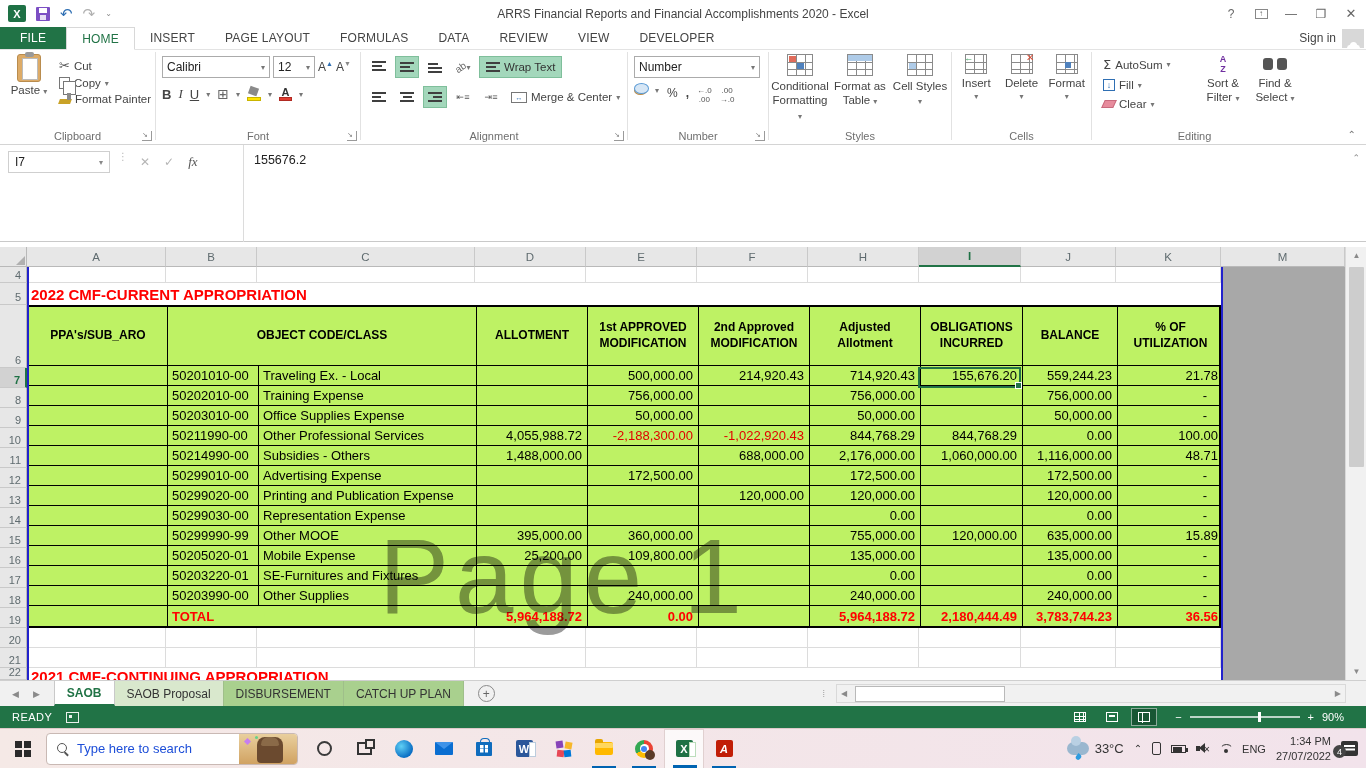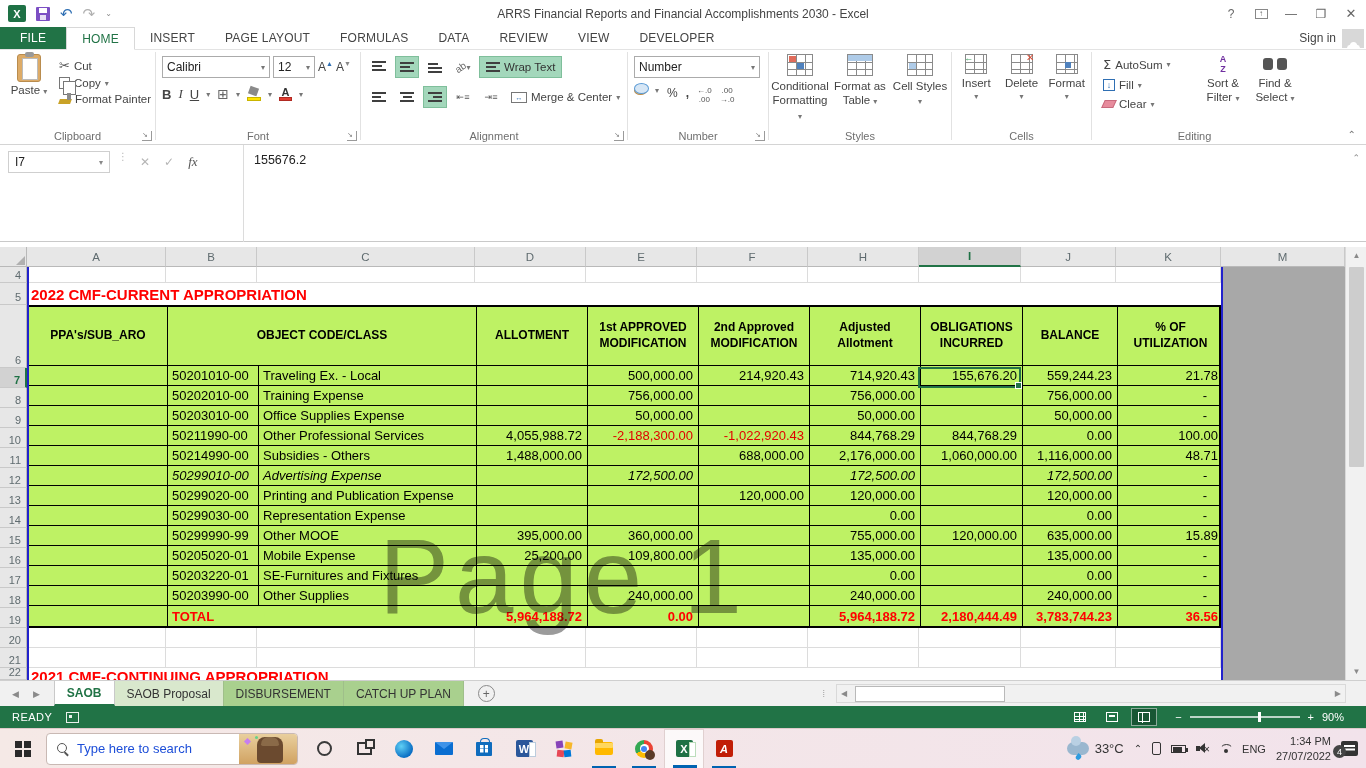--- a/index.html
+++ b/index.html
@@ -293,7 +293,7 @@
       <span class="redo">↷</span>
       <span class="dd">⌄</span>
     </div>
-    <div class="tb-title">ARRS Financial Reports and Financial Accomplishments 2030 - Excel</div>
+    <div class="tb-title">ARRS Financial Reports and Financial Accomplishments 2020 - Excel</div>
     <div class="winbtns">
       <span class="winbtn">?</span>
       <span class="winbtn">

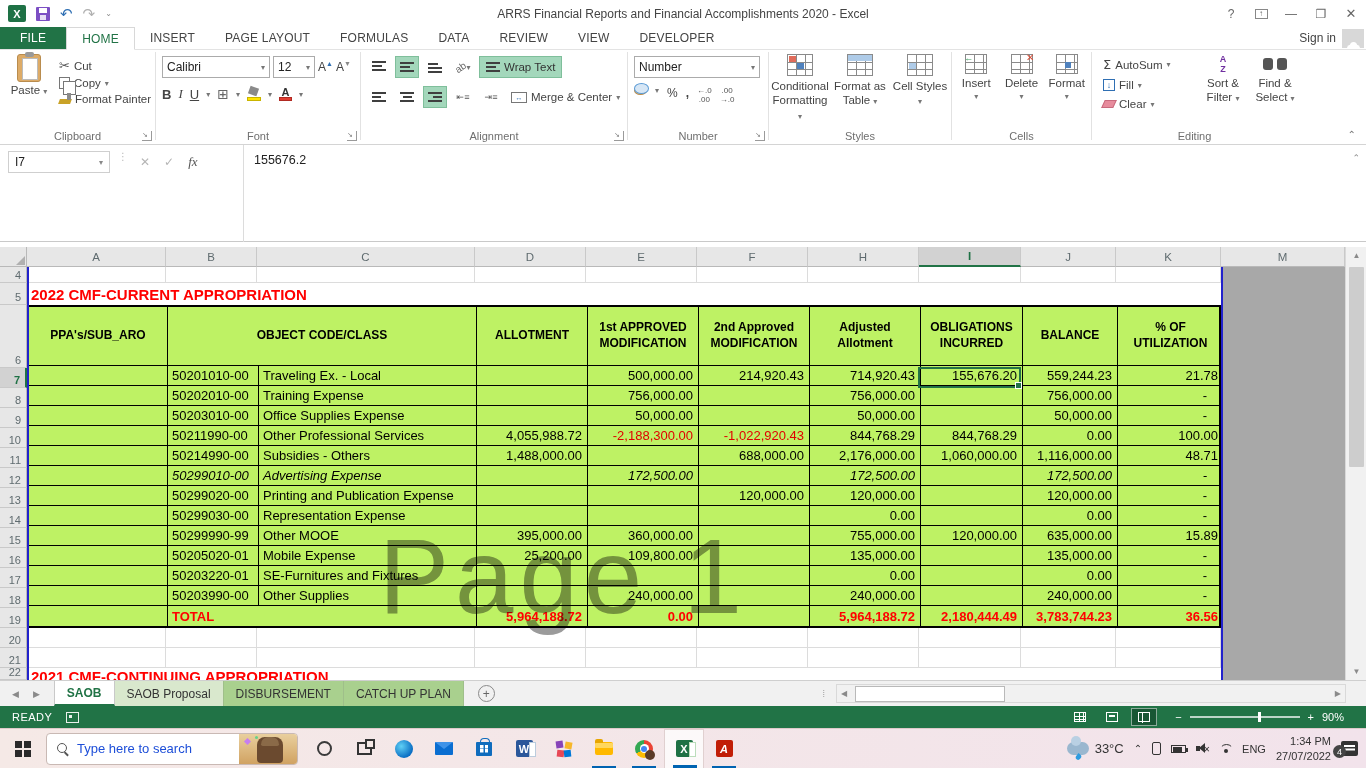--- a/index.html
+++ b/index.html
@@ -679,7 +679,7 @@
             <div class="tcell num" style="width: 95px;">1,116,000.00</div>
             <div class="tcell num" style="width: 105px;">48.71</div>
           </div>
-          <div class="trow" style="height: 20px; font-style: italic;">
+          <div class="trow" style="height: 20px;">
             <div class="tcell" style="width: 139px;"></div>
             <div class="tcell txt" style="width: 91px;">50299010-00</div>
             <div class="tcell txt" style="width: 218px;">Advertising Expense</div>

